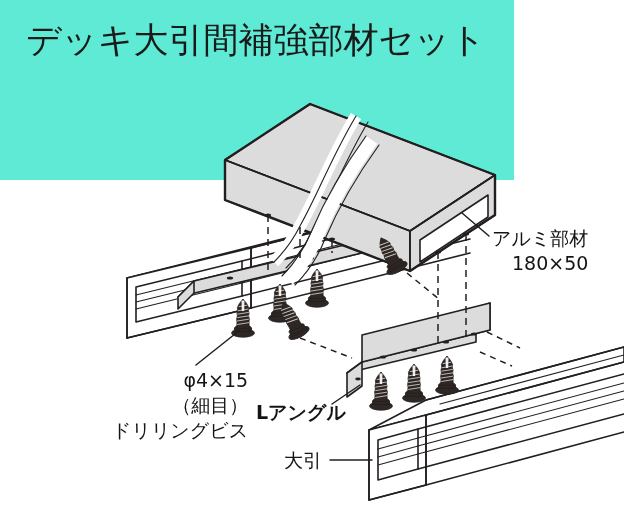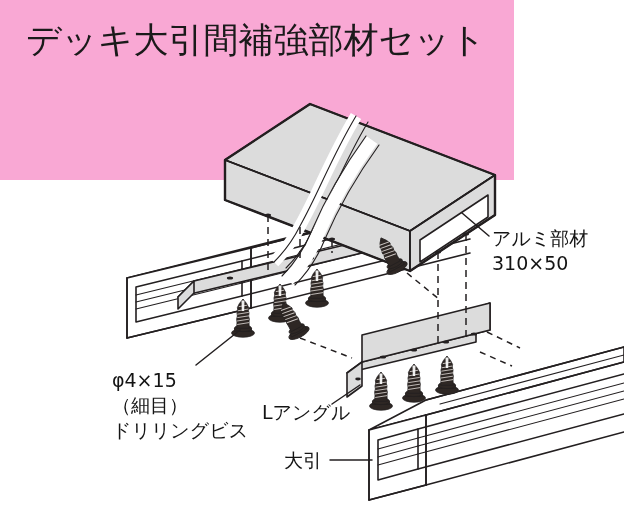--- a/index.html
+++ b/index.html
@@ -8,7 +8,7 @@
     font-family:"Liberation Sans","DejaVu Sans",sans-serif;
     overflow:hidden;position:relative;
   }
-  #root{position:relative;width:514px;height:516px;background:#f9a8d4;}
+  #root{position:relative;width:514px;height:516px;background:#5eead4;}
   .title{
     position:absolute;left:26px;top:18px;
     font-size:35px;line-height:44px;color:#1a1a1a;

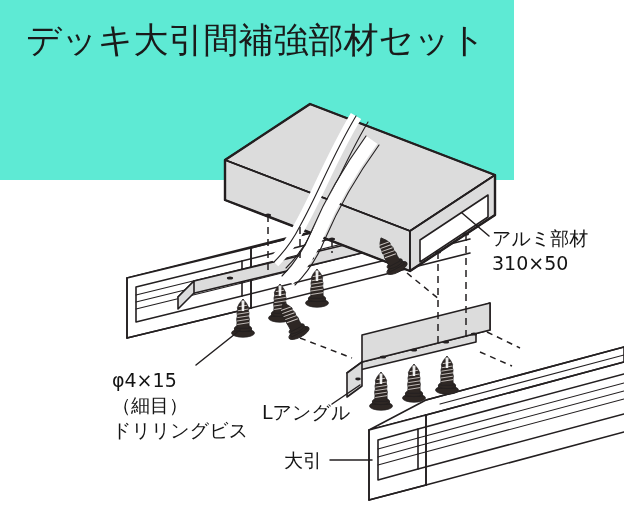--- a/index.html
+++ b/index.html
@@ -26,7 +26,7 @@
   #label-screw{left:112px;top:368px;}
   #label-langle{left:262px;top:400px;}
   #label-ootbiki{left:284px;top:448px;}
-  .lbl div{display:block;}
+  .lbl div{display:block;text-align:right;}
 </style>
 </head>
 <body>

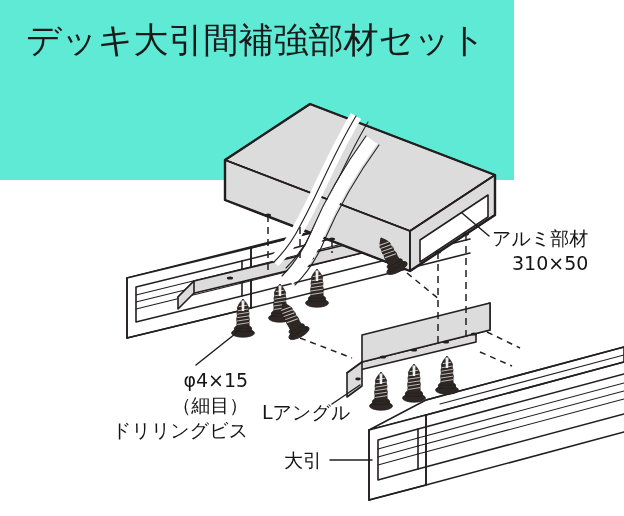--- a/index.html
+++ b/index.html
@@ -298,7 +298,7 @@
 
   <div class="lbl" id="label-alumi">
     <div>アルミ部材</div>
-    <div>310×50</div>
+    <div>180×50</div>
   </div>
 
   <div class="lbl" id="label-screw">

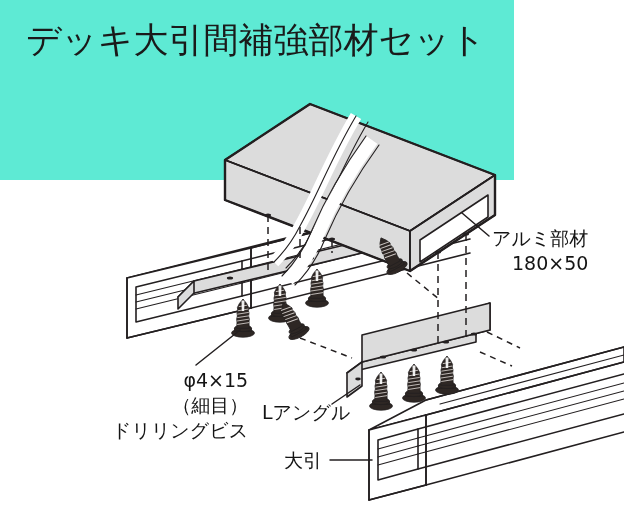--- a/index.html
+++ b/index.html
@@ -24,7 +24,7 @@
   }
   #label-alumi{left:492px;top:226px;}
   #label-screw{left:112px;top:368px;}
-  #label-langle{left:262px;top:400px;}
+  #label-langle{left:256px;top:400px;font-weight:bold;}
   #label-ootbiki{left:284px;top:448px;}
   .lbl div{display:block;text-align:right;}
 </style>

